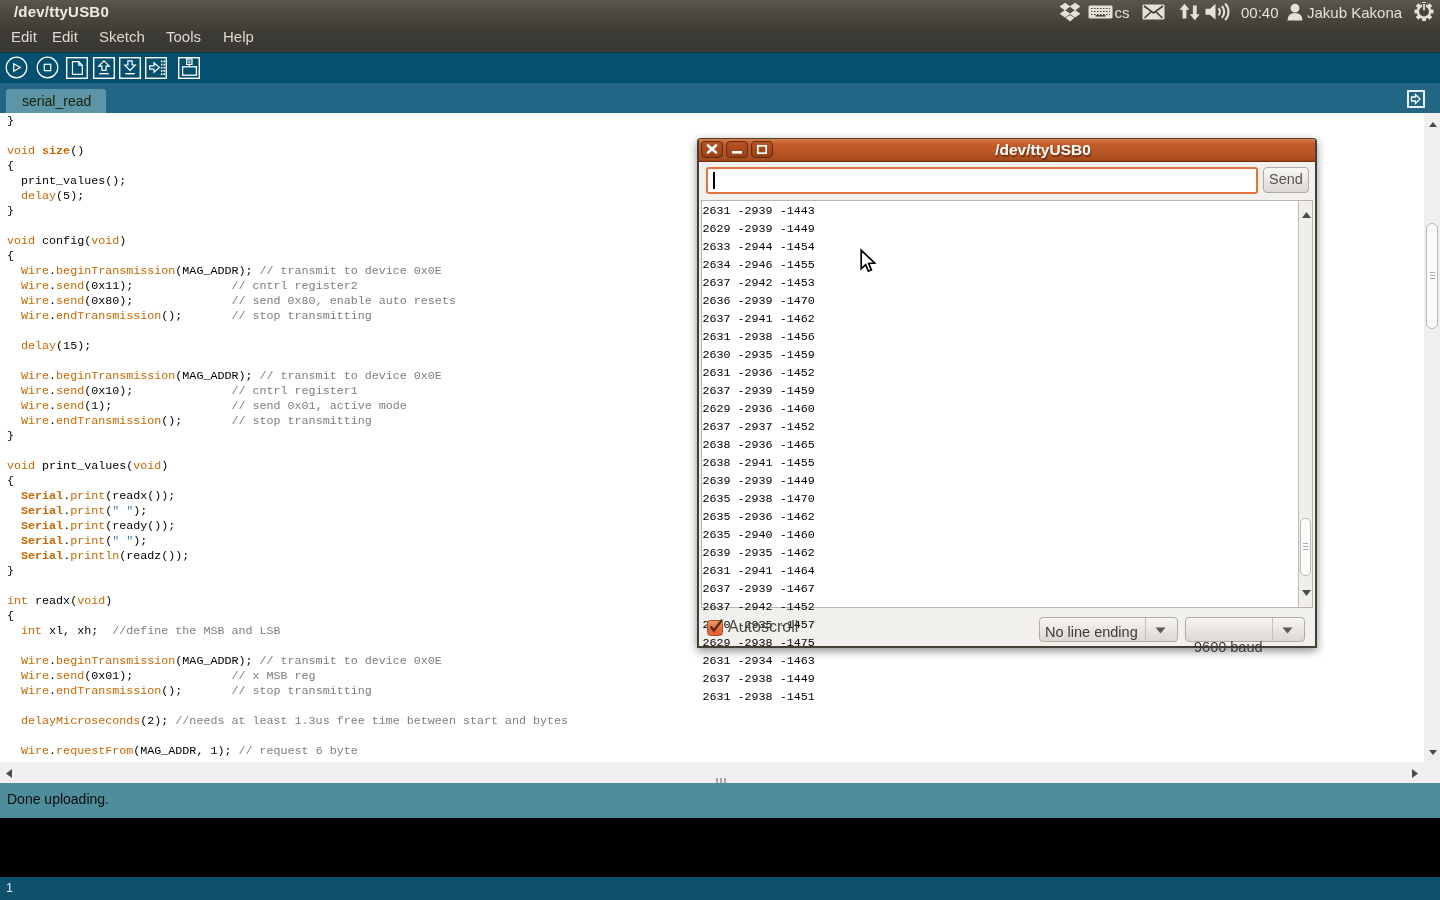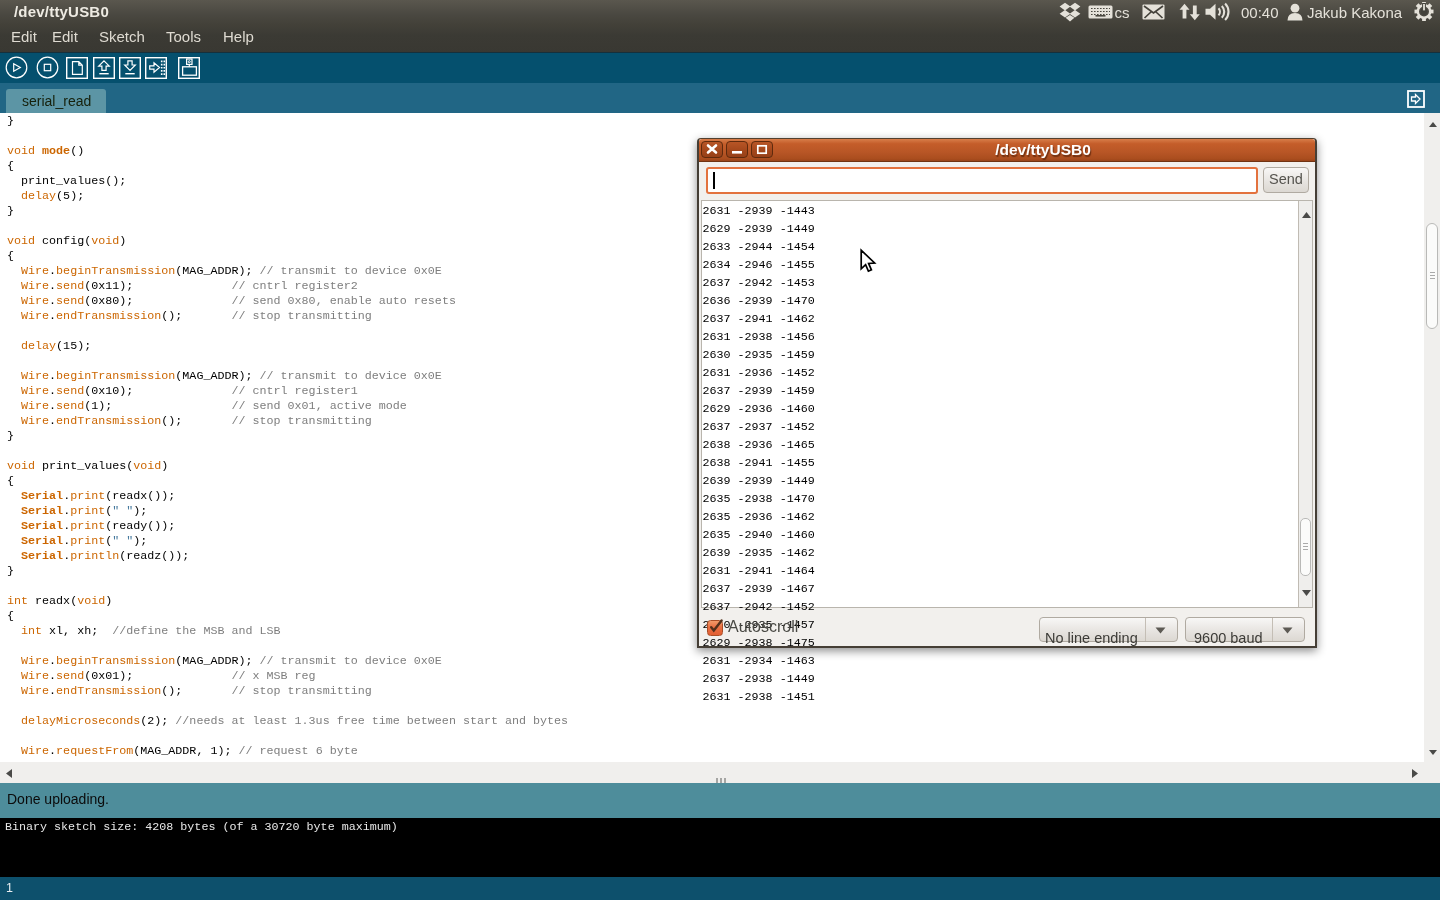--- a/index.html
+++ b/index.html
@@ -175,7 +175,7 @@
   <div class="abs" id="editor">
       <pre id="code">}
 
-<span class="k">void</span> <span class="b">mode</span>()
+<span class="k">void</span> <span class="b">size</span>()
 {
   print_values();
   <span class="k">delay</span>(5);

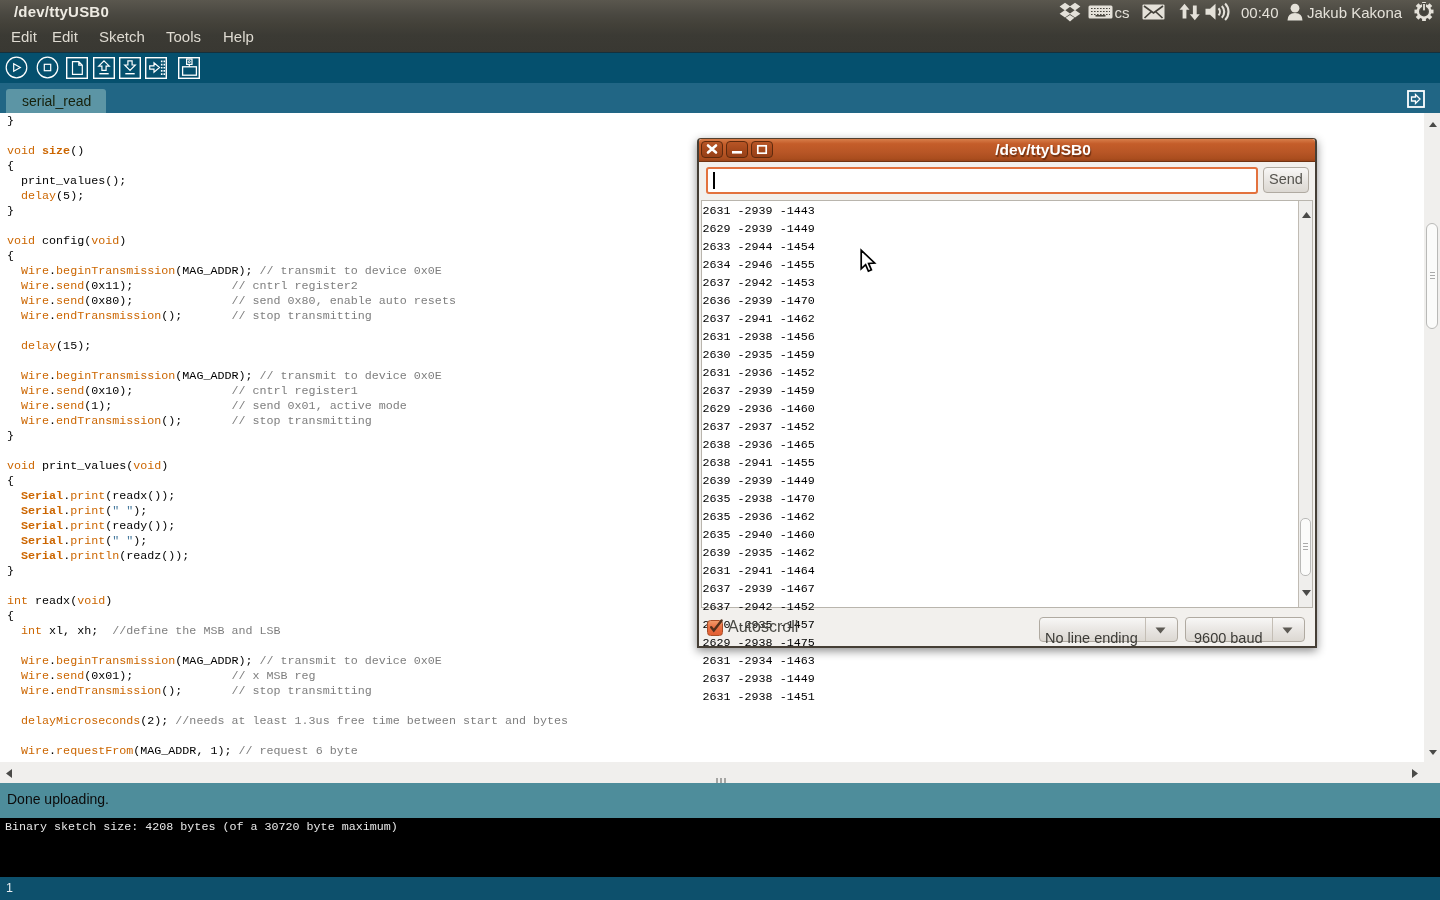--- a/index.html
+++ b/index.html
@@ -314,7 +314,7 @@
       </div>
     <div id="swchecklabel">Autoscroll</div>
     <div class="dropdown" id="dd1" style="left:340px;width:139px;">
-        <span style="position:absolute;left:5px;top:12px;">No line ending</span>
+        <span style="position:absolute;left:5px;top:6px;">No line ending</span>
         <div class="ddarrow">
           <svg width="11" height="7" viewBox="0 0 11 7">
             <path d="M0.5 0.5 L10.5 0.5 L5.5 6.5 Z" fill="#5d5a54"></path>

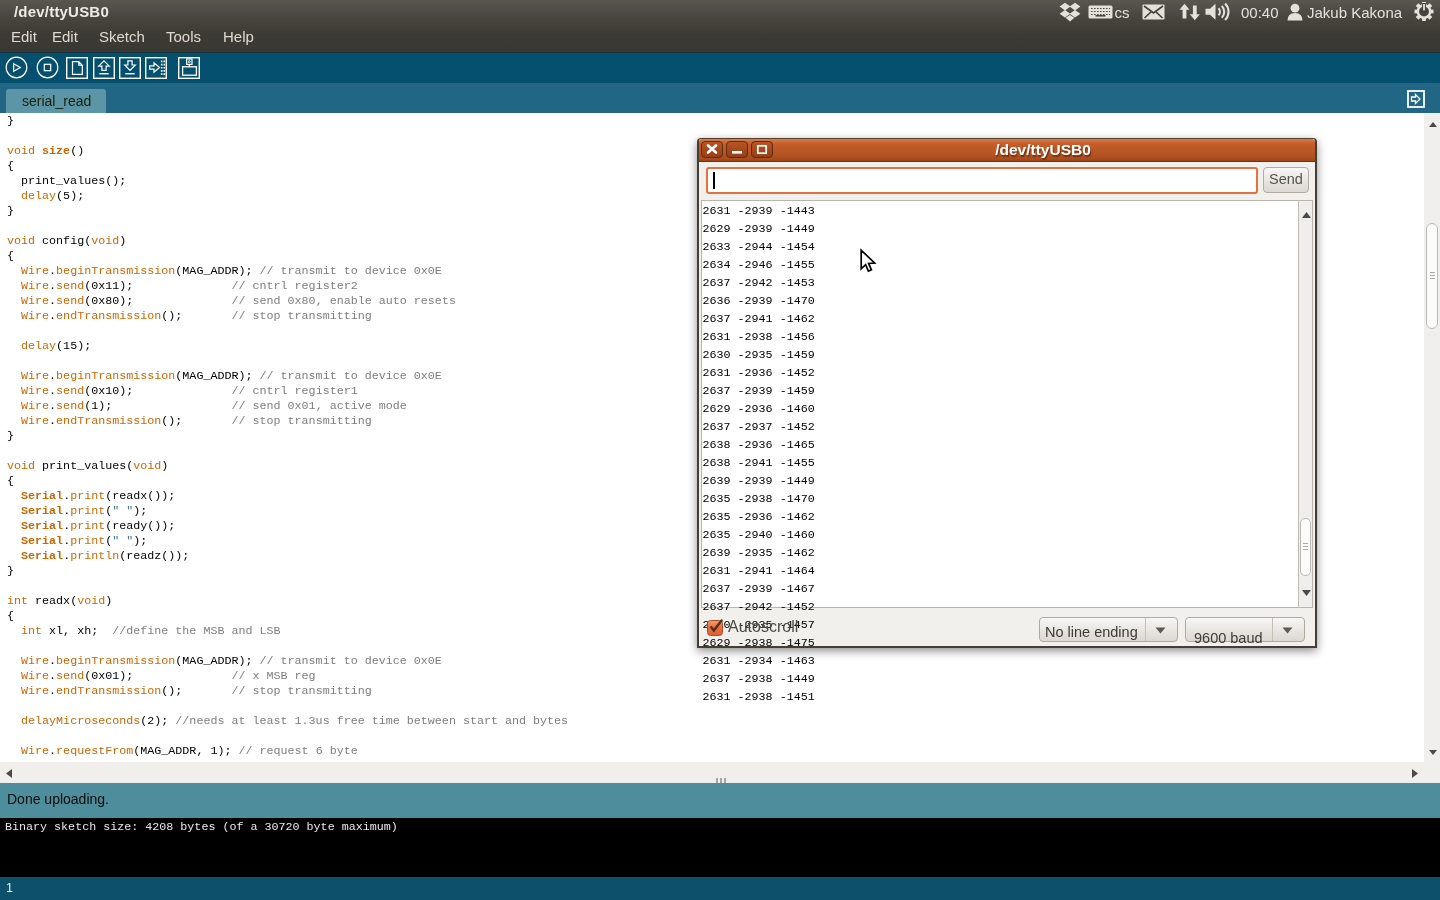--- a/index.html
+++ b/index.html
@@ -322,7 +322,7 @@
         </div>
       </div>
     <div class="dropdown" id="dd2" style="left:486px;width:120px;">
-        <span style="position:absolute;left:8px;top:12px;">9600 baud</span>
+        <span style="position:absolute;left:8px;top:21px;">9600 baud</span>
         <div class="ddarrow">
           <svg width="11" height="7" viewBox="0 0 11 7">
             <path d="M0.5 0.5 L10.5 0.5 L5.5 6.5 Z" fill="#5d5a54"></path>

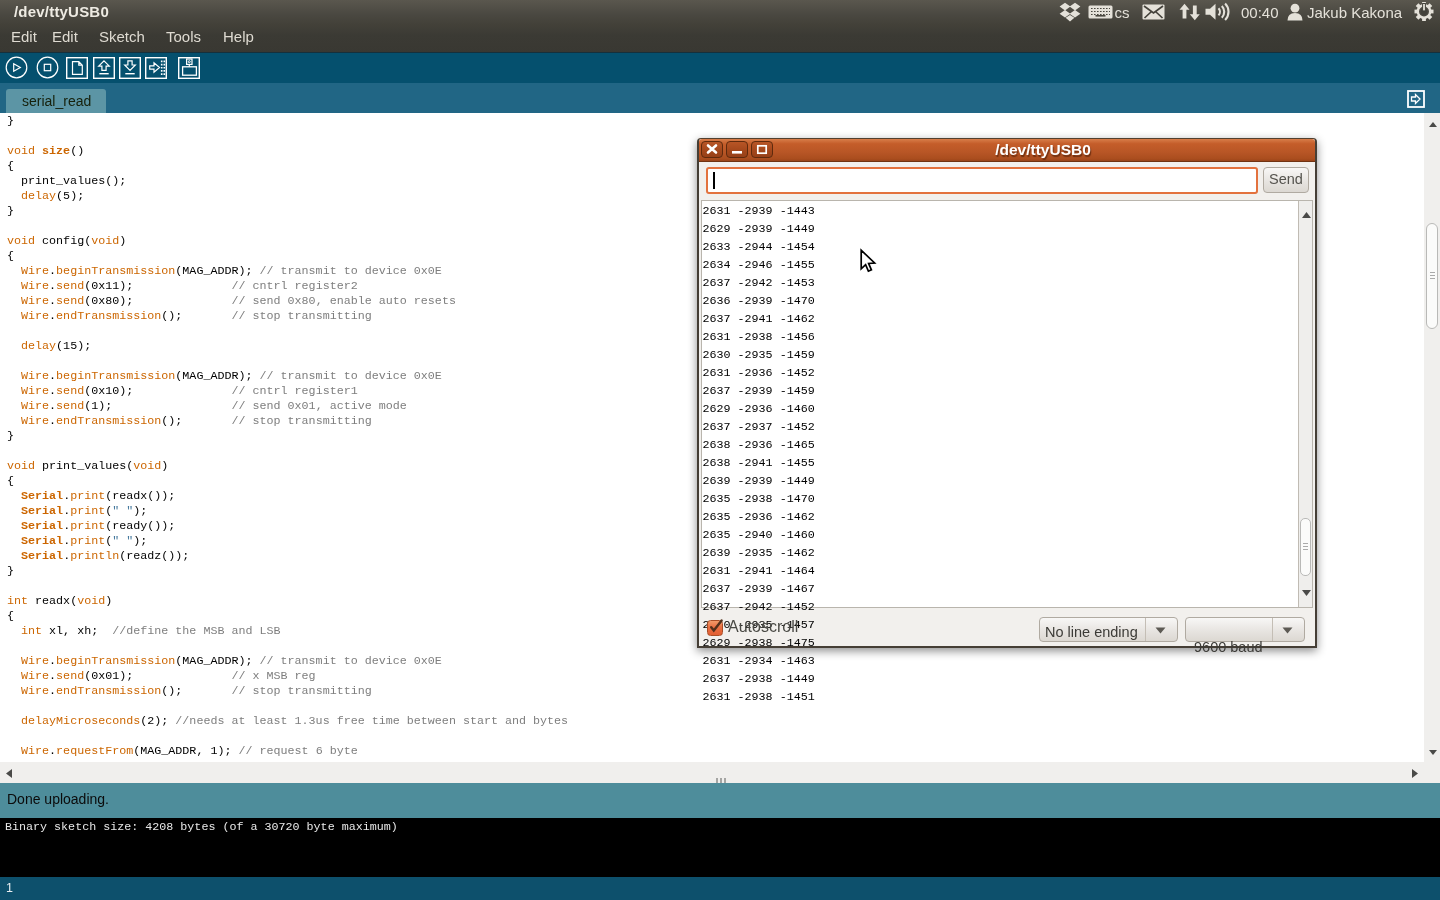--- a/index.html
+++ b/index.html
@@ -240,7 +240,6 @@
   <div class="abs" id="status"></div>
   <div class="abs" id="statustext">Done uploading.</div>
   <div class="abs" id="console"></div>
-  <div class="abs" id="consoletext">Binary sketch size: 4208 bytes (of a 30720 byte maximum)</div>
   <div class="abs" id="bottombar"></div>
   <div class="abs" id="linenum">1</div>
 

